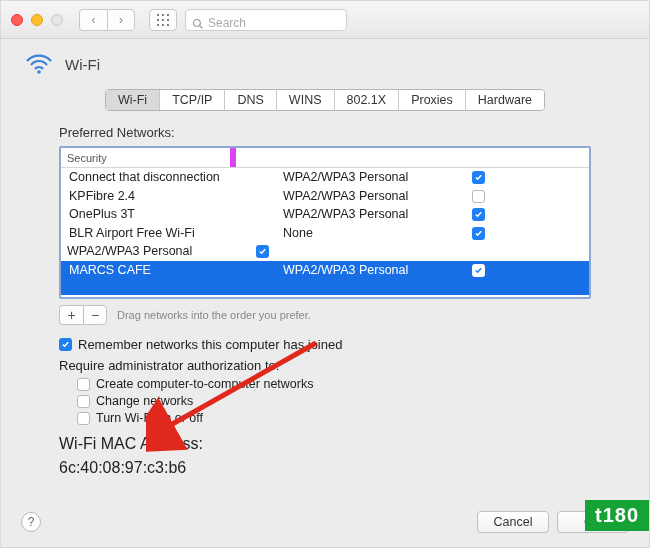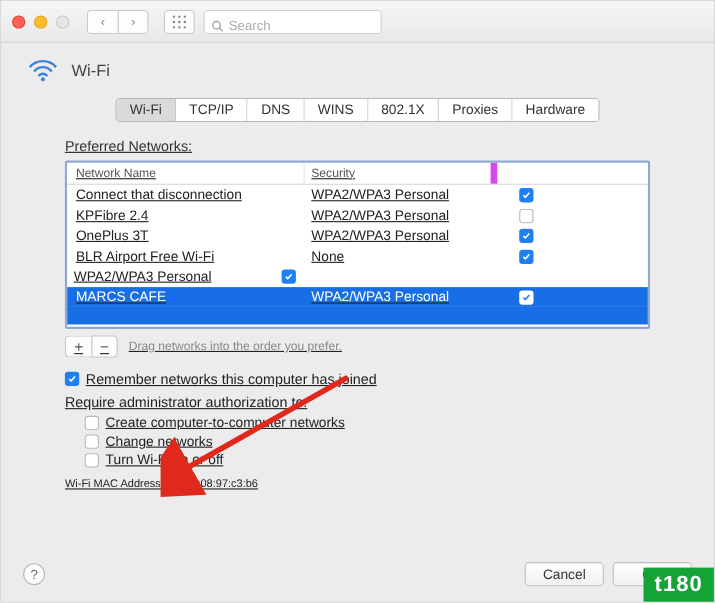--- a/index.html
+++ b/index.html
@@ -31,7 +31,7 @@
   .tab:last-child{ border-right:none;}
   .tab.active { background:#dadada; }
   
-  .content { padding: 10px 58px 0 58px; position:relative;text-decoration:underline; }
+  .content { padding: 10px 58px 0 58px; position:relative; }
   .content > .section-label { font-size:13px; margin-bottom:6px; color:#333; }
   .table-wrap { border:2px solid #8fa8d3; border-radius:2px; background:#fff; height:153px; overflow:hidden; position:relative;}
   .thead { display:flex; height:20px; border-bottom:1px solid #d6d6d6; font-size:11px; color:#555; align-items:center; background:#fff;}

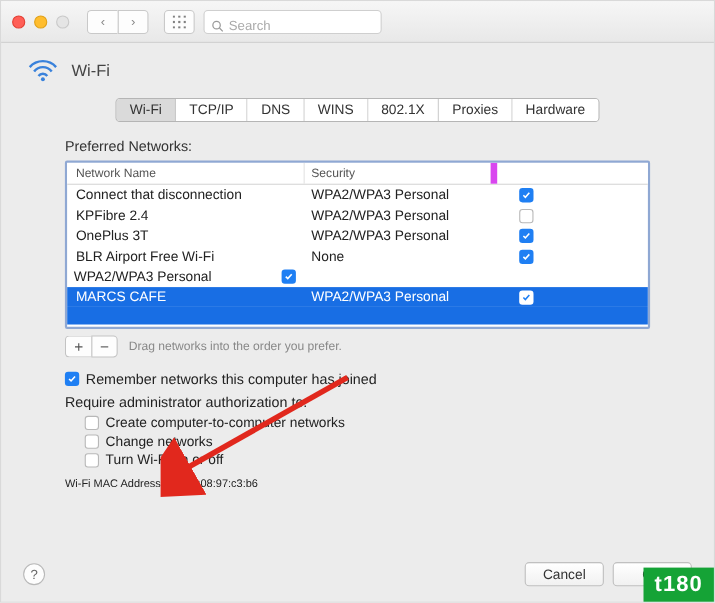--- a/index.html
+++ b/index.html
@@ -144,7 +144,6 @@
 
     <div class="table-wrap">
       <div class="thead">
-        <div class="col-name">Network Name</div>
         <div class="col-sec">Security</div>
       </div>
       <div class="tbody" id="tbody">

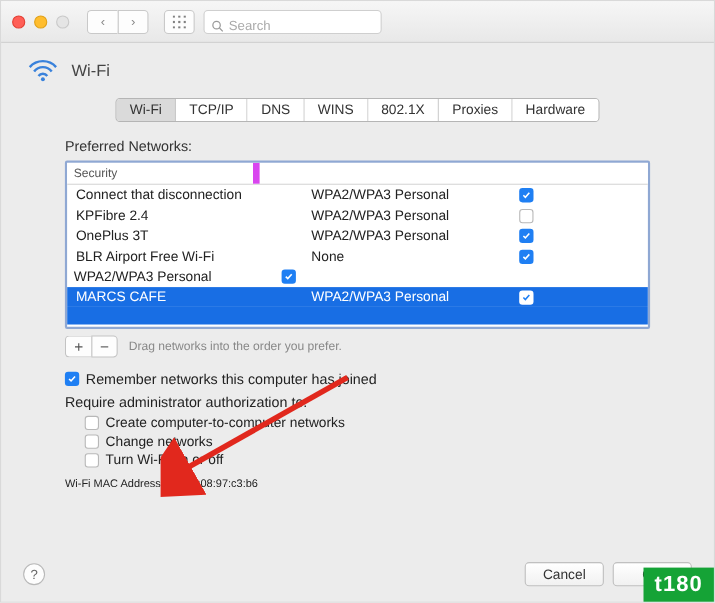--- a/index.html
+++ b/index.html
@@ -63,7 +63,7 @@
   .opt-row { display:flex; align-items:center; gap:6px; font-size:13px; margin-bottom:3px;}
   .opt-row.sub { margin-left:18px; font-size:12.5px;}
   .opt-label-plain { font-size:13px; margin:6px 0 4px 0;}
-  .mac-row { font-size:10px; margin-top:10px; display:flex; gap:6px;}
+  .mac-row { font-size:16px; margin-top:10px; display:flex; gap:6px;flex-direction:column;}
   
   .footer { position:absolute; bottom:14px; left:0; right:0; display:flex; align-items:center; padding:0 20px;}
   .help-btn { width:20px; height:20px; border-radius:50%; border:1px solid #b9b9b9; background:#fdfdfd; display:flex; align-items:center; justify-content:center; font-size:12px; color:#666;}

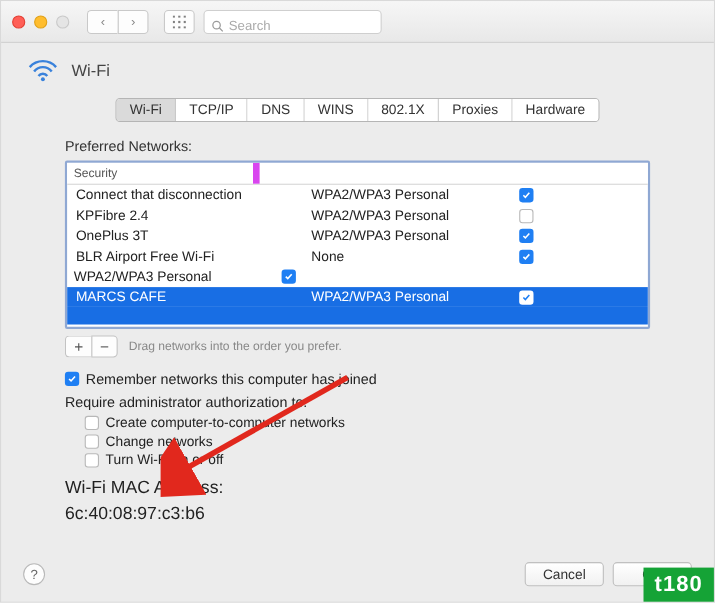--- a/index.html
+++ b/index.html
@@ -72,7 +72,7 @@
   
   .arrow { position:absolute; left:145px; top:220px; pointer-events:none; z-index:50;}
   
-  .watermark { position:absolute; right:0; bottom:0; background:#15a336; color:#fff; font-weight:bold; font-size:20px; padding:4px 10px; font-family:Arial,sans-serif; letter-spacing:1px;}
+  .watermark { position:absolute; right:0; bottom:16px; background:#15a336; color:#fff; font-weight:bold; font-size:20px; padding:4px 10px; font-family:Arial,sans-serif; letter-spacing:1px;}
 </style>
 </head>
 <body>

